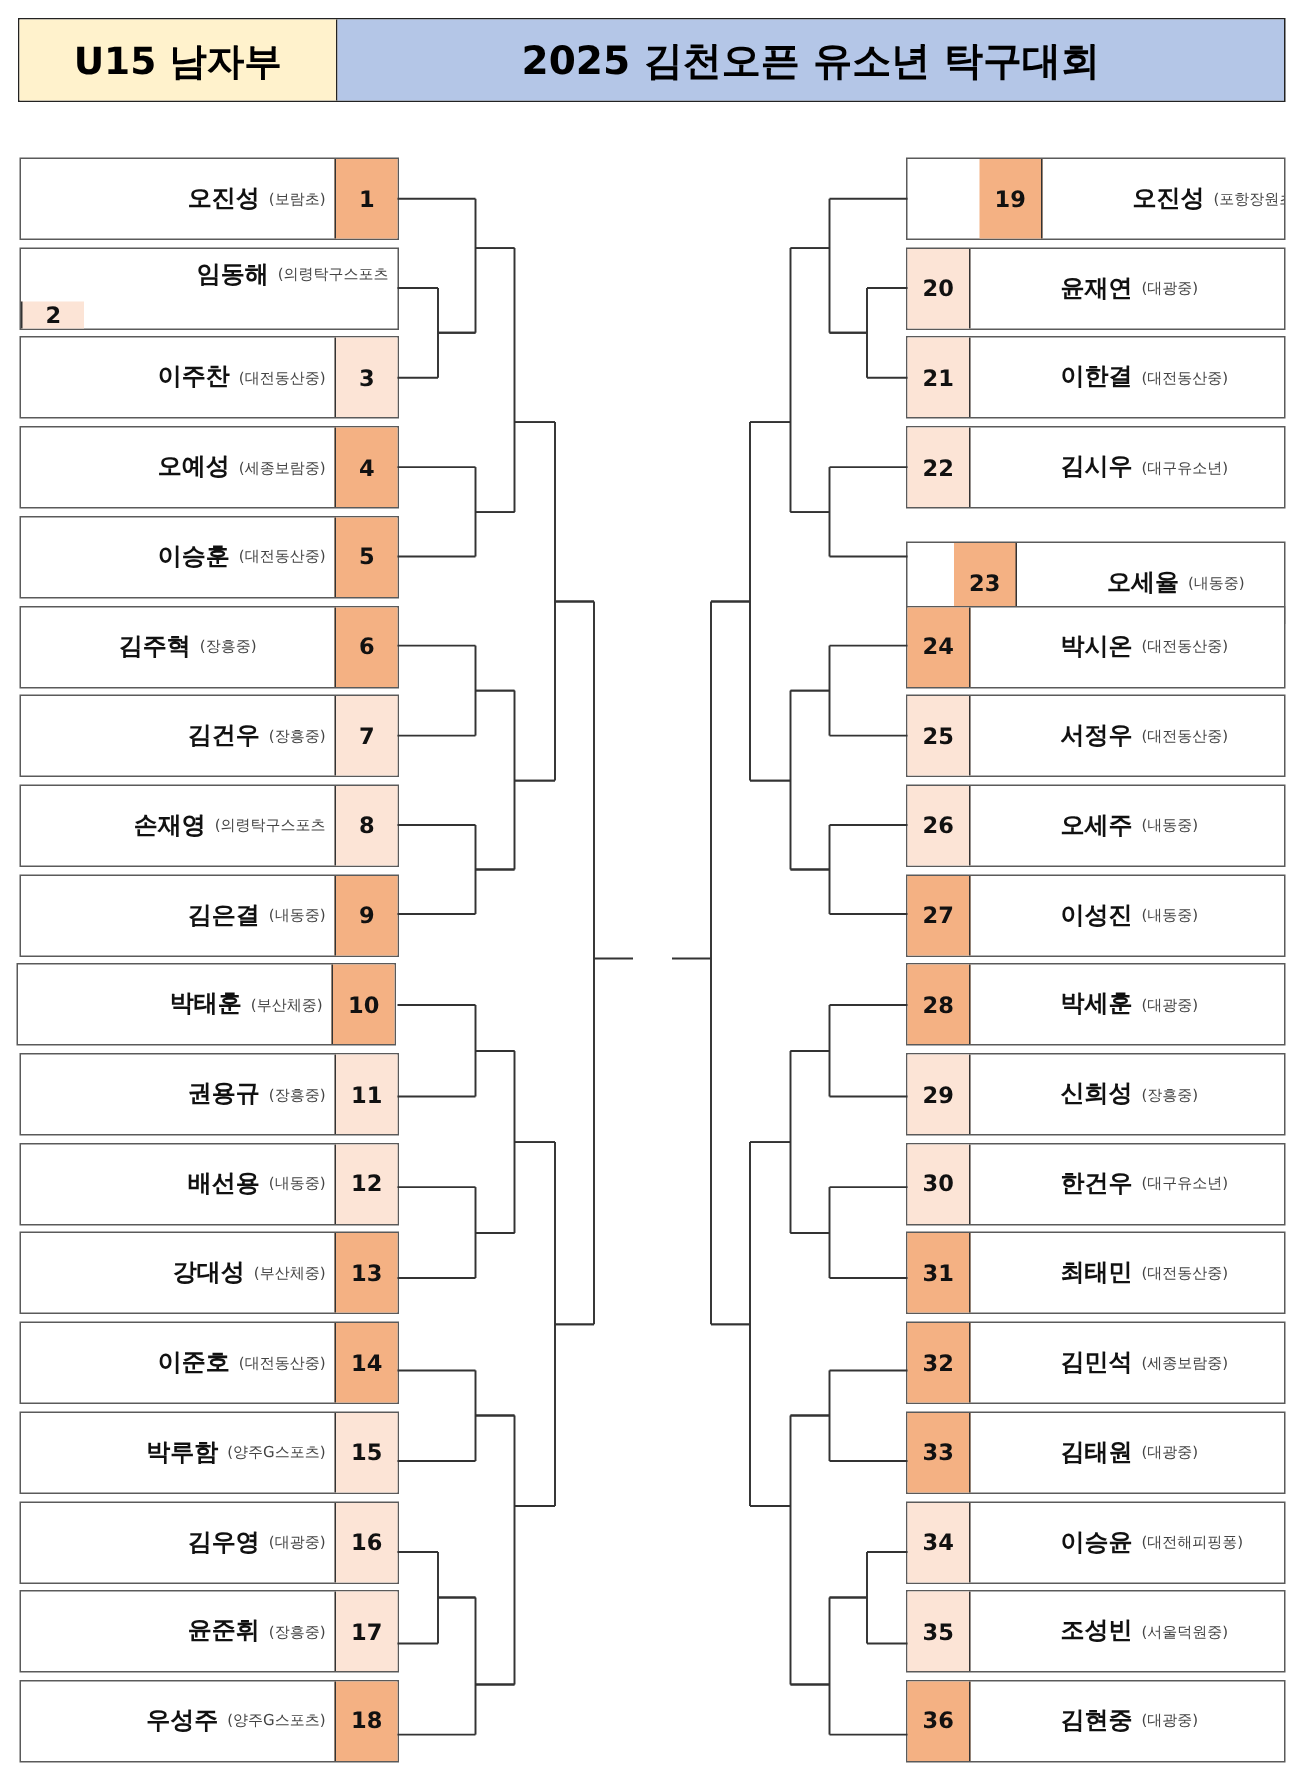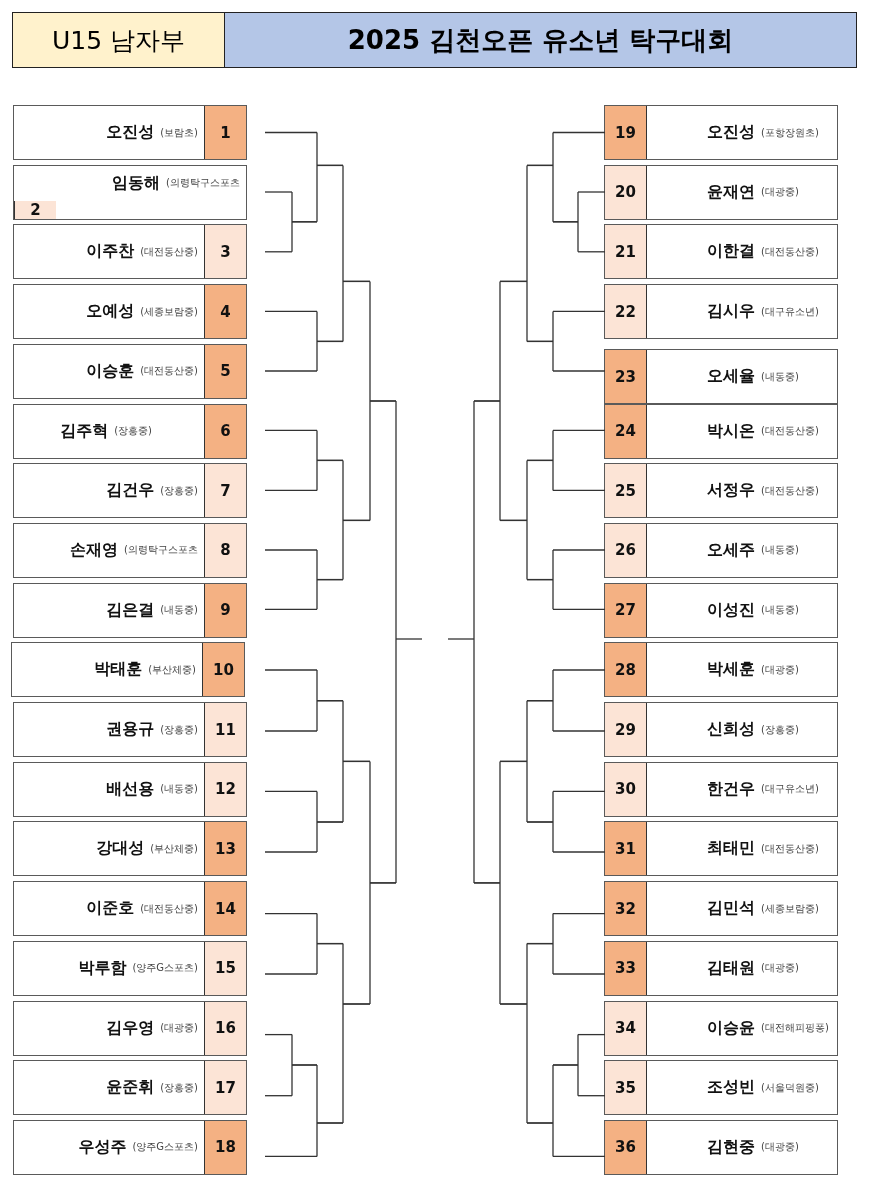--- a/index.html
+++ b/index.html
@@ -9,7 +9,7 @@
             border:1.5px solid #222; box-sizing:border-box; display:flex; }
   .header .cat { width:211px; background:#FFF2CC; border-right:1.5px solid #222;
                  display:flex; align-items:center; justify-content:center;
-                 font-weight:normal; font-size:25px; color:#000; }
+                 font-weight:bold; font-size:25px; color:#000; }
   .header .title { flex:1; background:#B4C6E7; display:flex; align-items:center;
                    justify-content:center; font-weight:bold; font-size:26px; color:#000; }
   .entry { position:absolute; width:234px; height:55px; box-sizing:border-box;

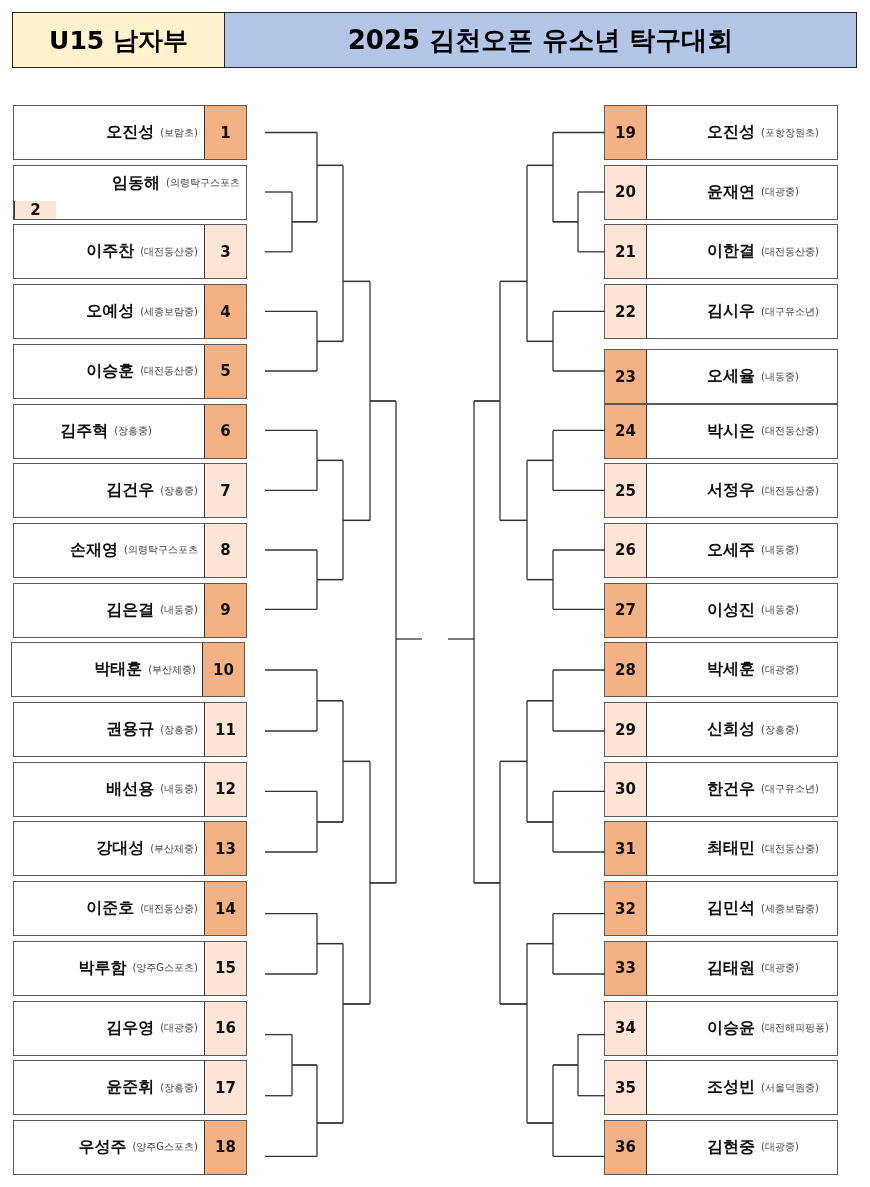--- a/index.html
+++ b/index.html
@@ -12,7 +12,7 @@
                  font-weight:bold; font-size:25px; color:#000; }
   .header .title { flex:1; background:#B4C6E7; display:flex; align-items:center;
                    justify-content:center; font-weight:bold; font-size:26px; color:#000; }
-  .entry { position:absolute; width:234px; height:55px; box-sizing:border-box;
+  .entry { position:absolute; width:253px; height:55px; box-sizing:border-box;
            border:1.5px solid #5a5a5a; display:flex; background:#fff; }
   .entry .namecell { flex:1; display:flex; align-items:center; justify-content:flex-end;
                      padding-right:6px; white-space:nowrap; overflow:hidden; }

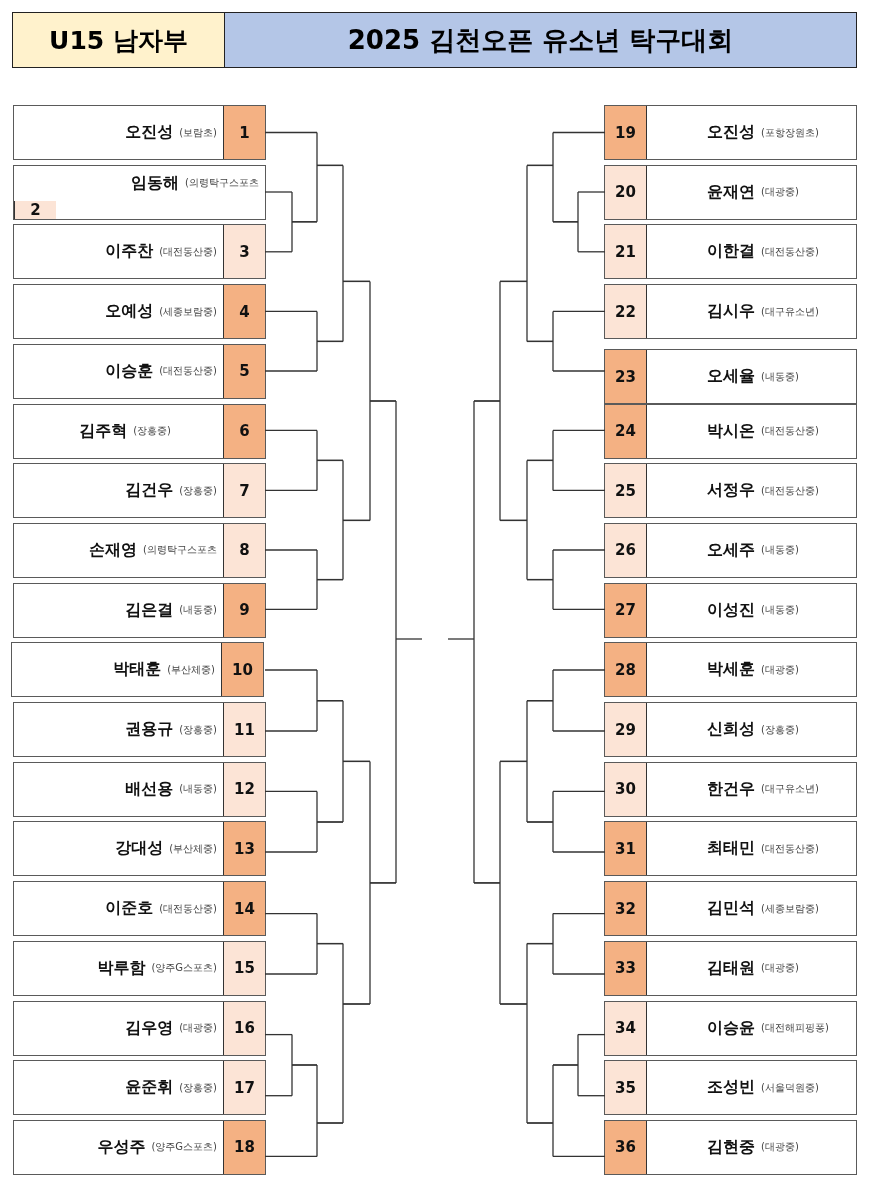--- a/index.html
+++ b/index.html
@@ -162,7 +162,7 @@
       </div>
       <div class="seed dark">18</div>
     </div>
-    <div class="entry right" style="top: 105px; left: 604px;">
+    <div class="entry right" style="top: 105px; left: 604px; padding-left: 48px;">
       <div class="seed dark">19</div>
       <div class="namecell">
         <span class="name">오진성</span>

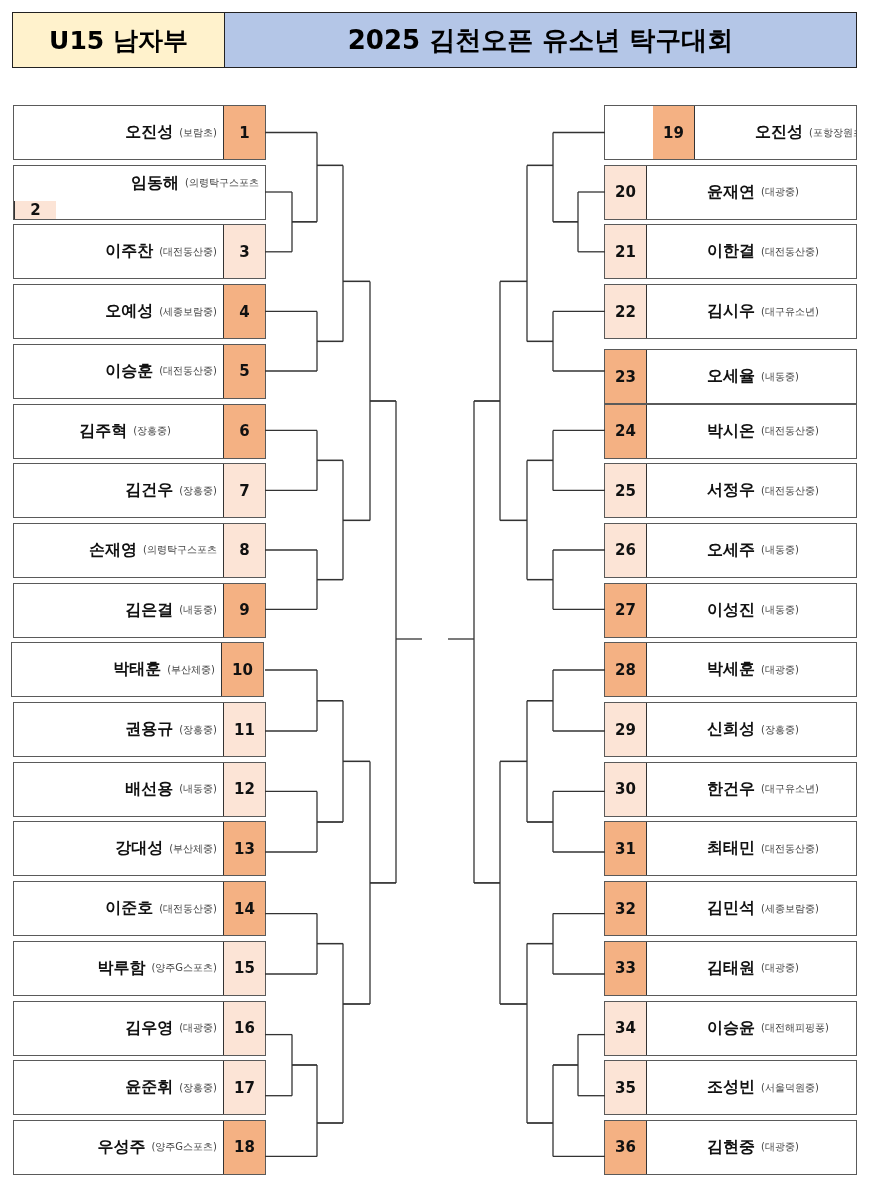--- a/index.html
+++ b/index.html
@@ -190,7 +190,7 @@
         <span class="school">(대구유소년)</span>
       </div>
     </div>
-    <div class="entry right" style="top: 349px; left: 604px;">
+    <div class="entry right" style="top: 361px; left: 604px; padding-left: 31px;">
       <div class="seed dark">23</div>
       <div class="namecell">
         <span class="name">오세율</span>

